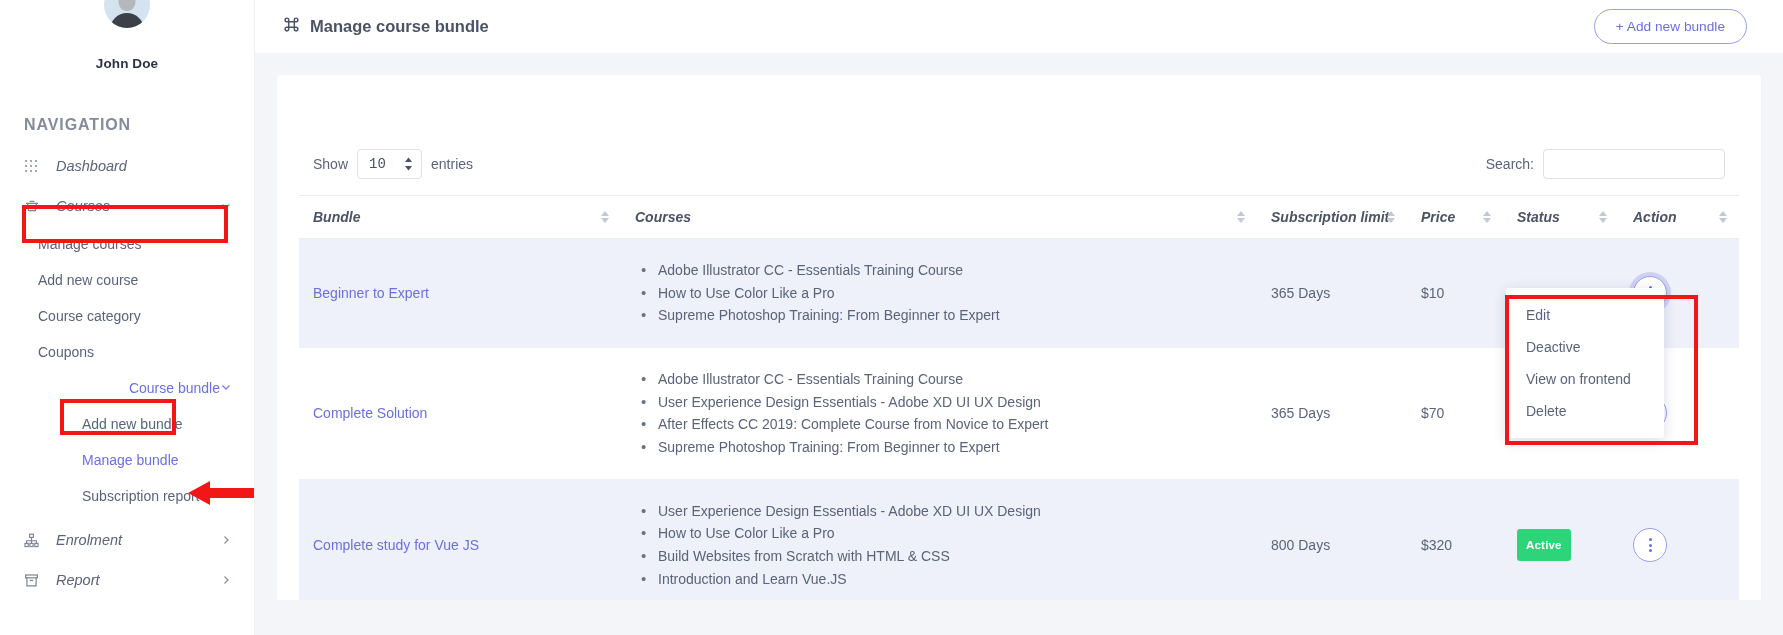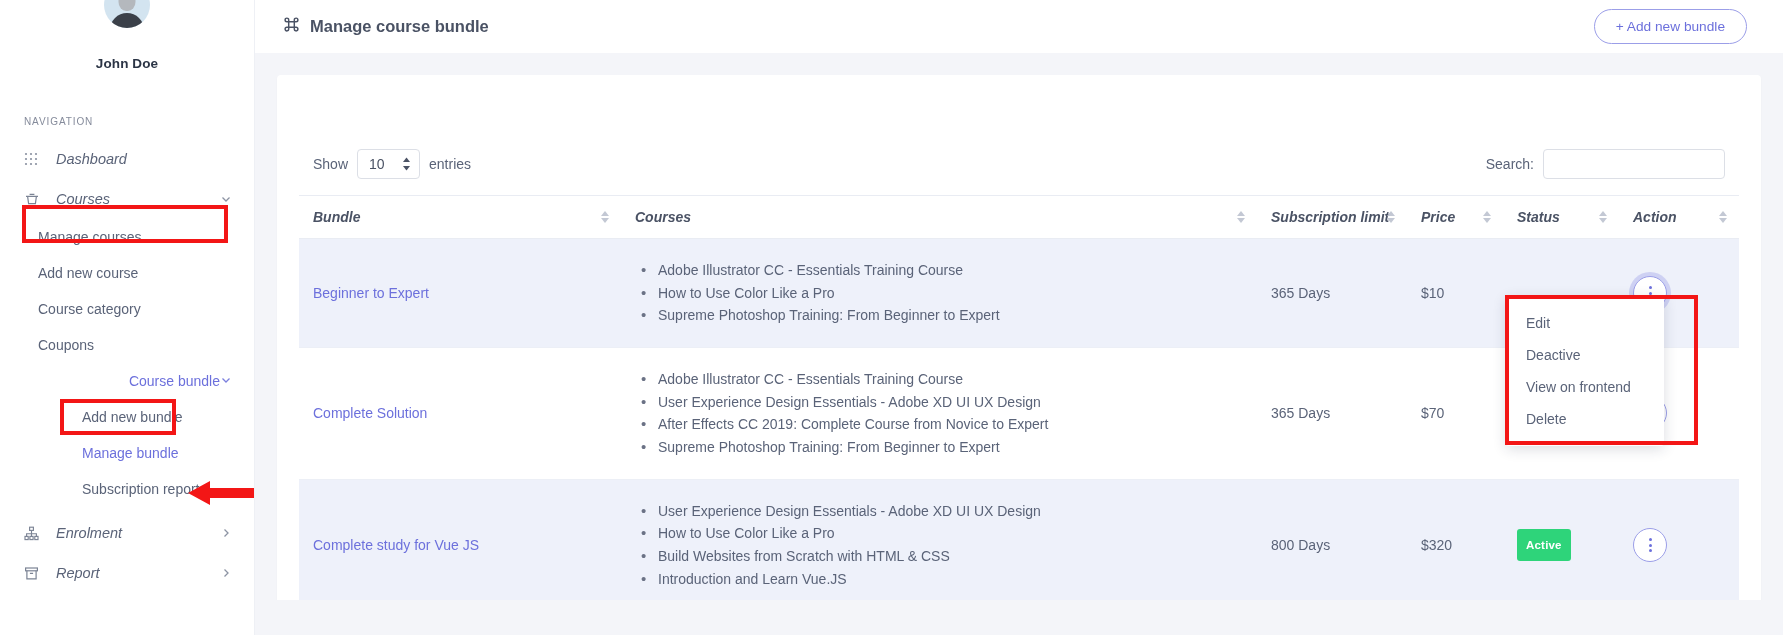--- a/index.html
+++ b/index.html
@@ -50,8 +50,8 @@
   }
   .nav-label {
     padding: 38px 0 12px 24px;
-    font-size: 10px; letter-spacing: .9px; color: #858b9b;
-    font-weight: normal;
+    font-size: 16px; letter-spacing: .9px; color: #858b9b;
+    font-weight: bold;
   }
   .nav-item {
     display: flex; align-items: center;

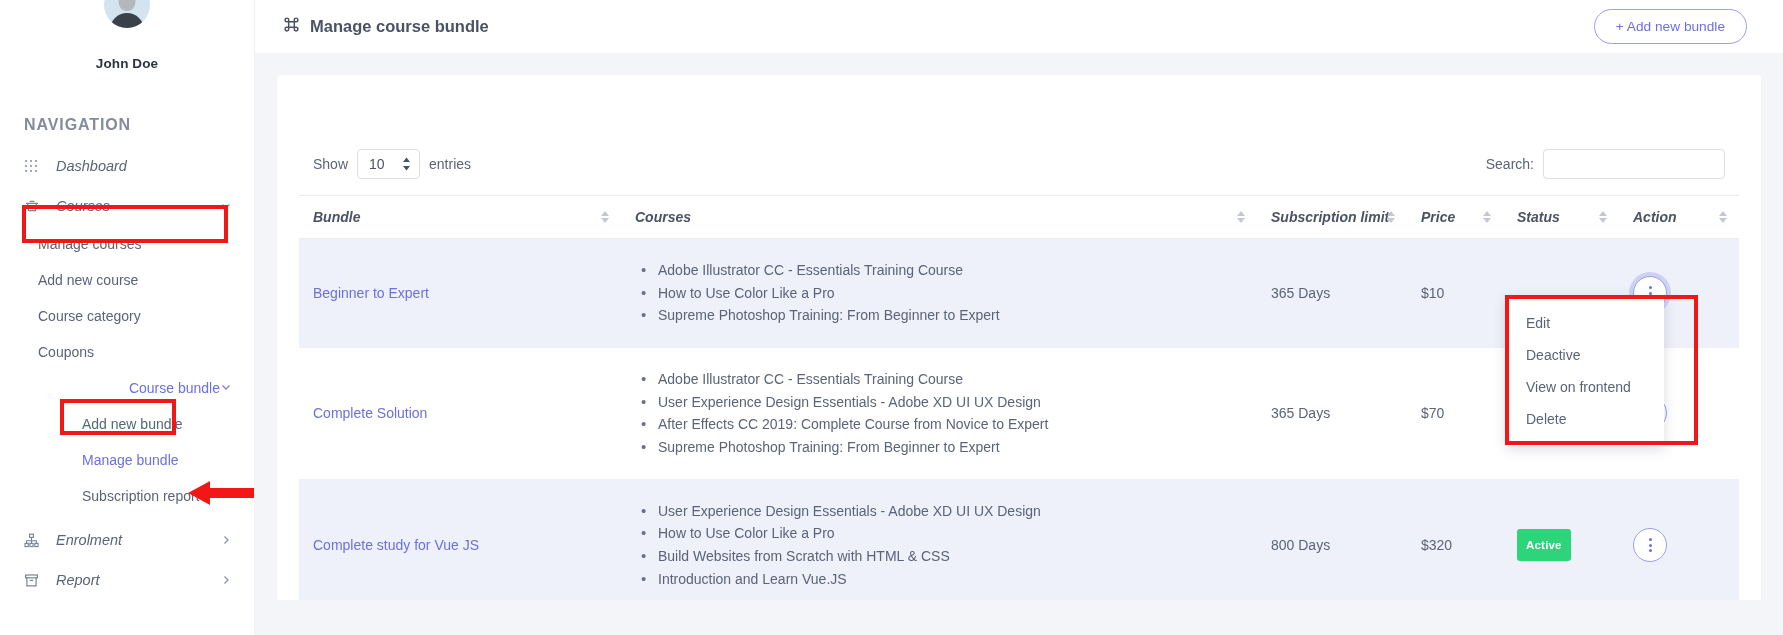--- a/index.html
+++ b/index.html
@@ -113,7 +113,7 @@
     appearance: none; -webkit-appearance: none;
     border: 1px solid #dcdfe6; border-radius: 4px;
     padding: 6px 26px 6px 11px; font-size: 14px; color: #4a5264;
-    background: #fff; font-family: Liberation Sans, sans-serif; cursor: pointer;
+    background: #fff; font-family: Liberation Mono, monospace; cursor: pointer;
   }
   .len-wrap { position: relative; display: inline-flex; align-items: center; }
   .len-arrows {

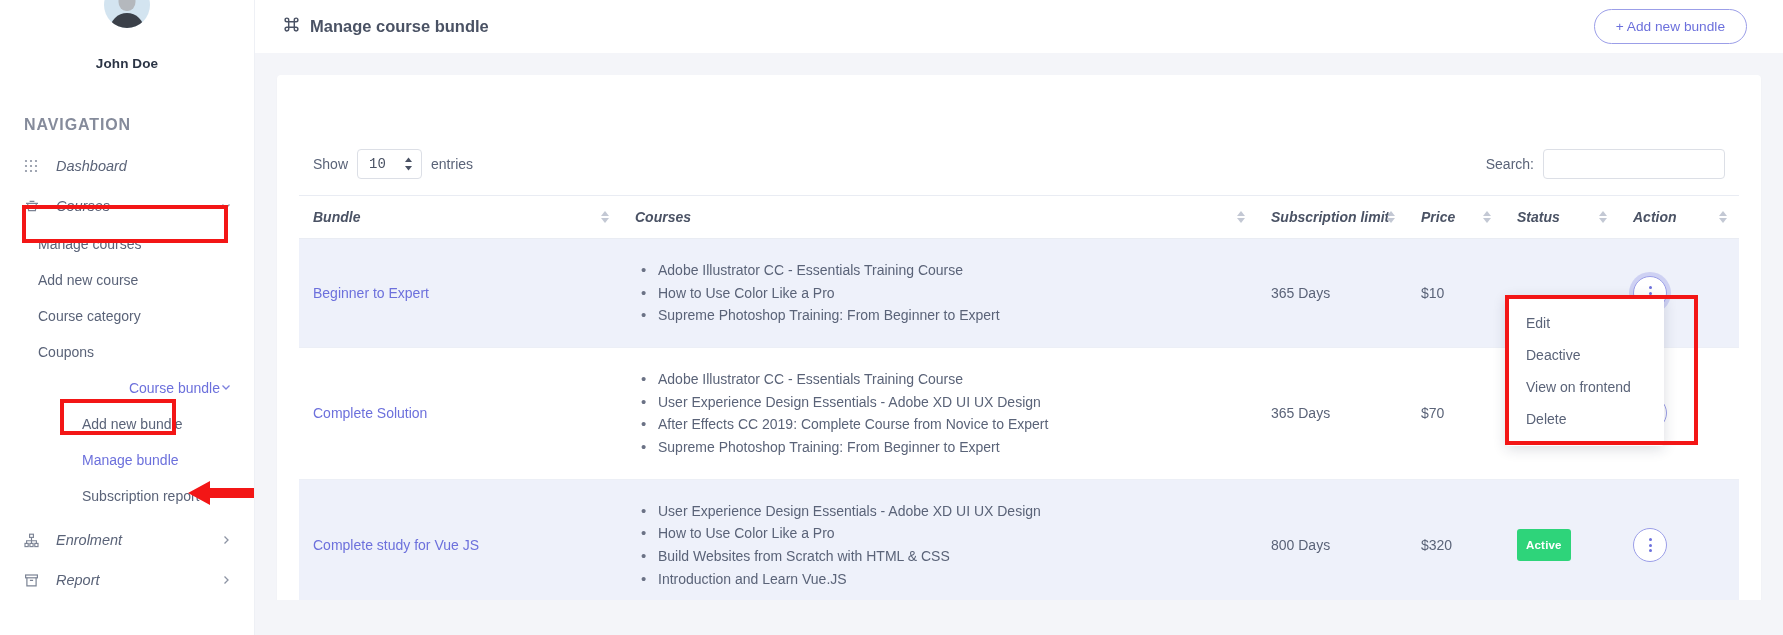--- a/index.html
+++ b/index.html
@@ -501,7 +501,7 @@
       </table>
     </div>
 
-    <div class="dropdown" style="left:1251px; top:296px;">
+    <div class="dropdown" style="left:1251px; top:288px;">
       <div class="dd-item">Edit</div>
       <div class="dd-item">Deactive</div>
       <div class="dd-item">View on frontend</div>

